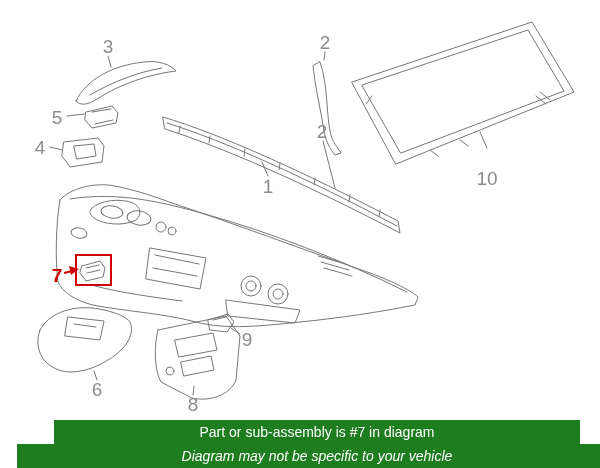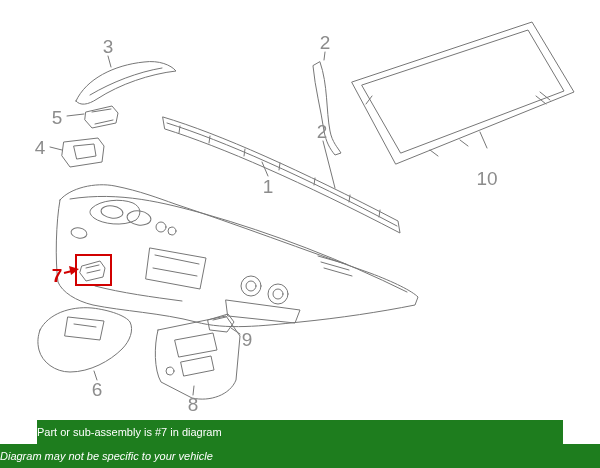--- a/index.html
+++ b/index.html
@@ -27,9 +27,10 @@
   .part-label.highlight { color:var(--highlight-red,#d10000); font-weight:bold; }
 
   .banner {
-    position:absolute; display:flex; align-items:center; 
+    position:absolute; display:flex; align-items:center; justify-content:center;
     background:var(--banner-bg,#1e7d1e); color:var(--banner-text,#ffffff);
-    font-size:11px;
+    font-size:14px;
+    margin-left:17px;
   }
   .banner-1 { left:37px;  top:420px; width:526px; height:24px; }
   .banner-2 { left:0px;   top:444px; width:600px; height:24px;font-style:italic; }

